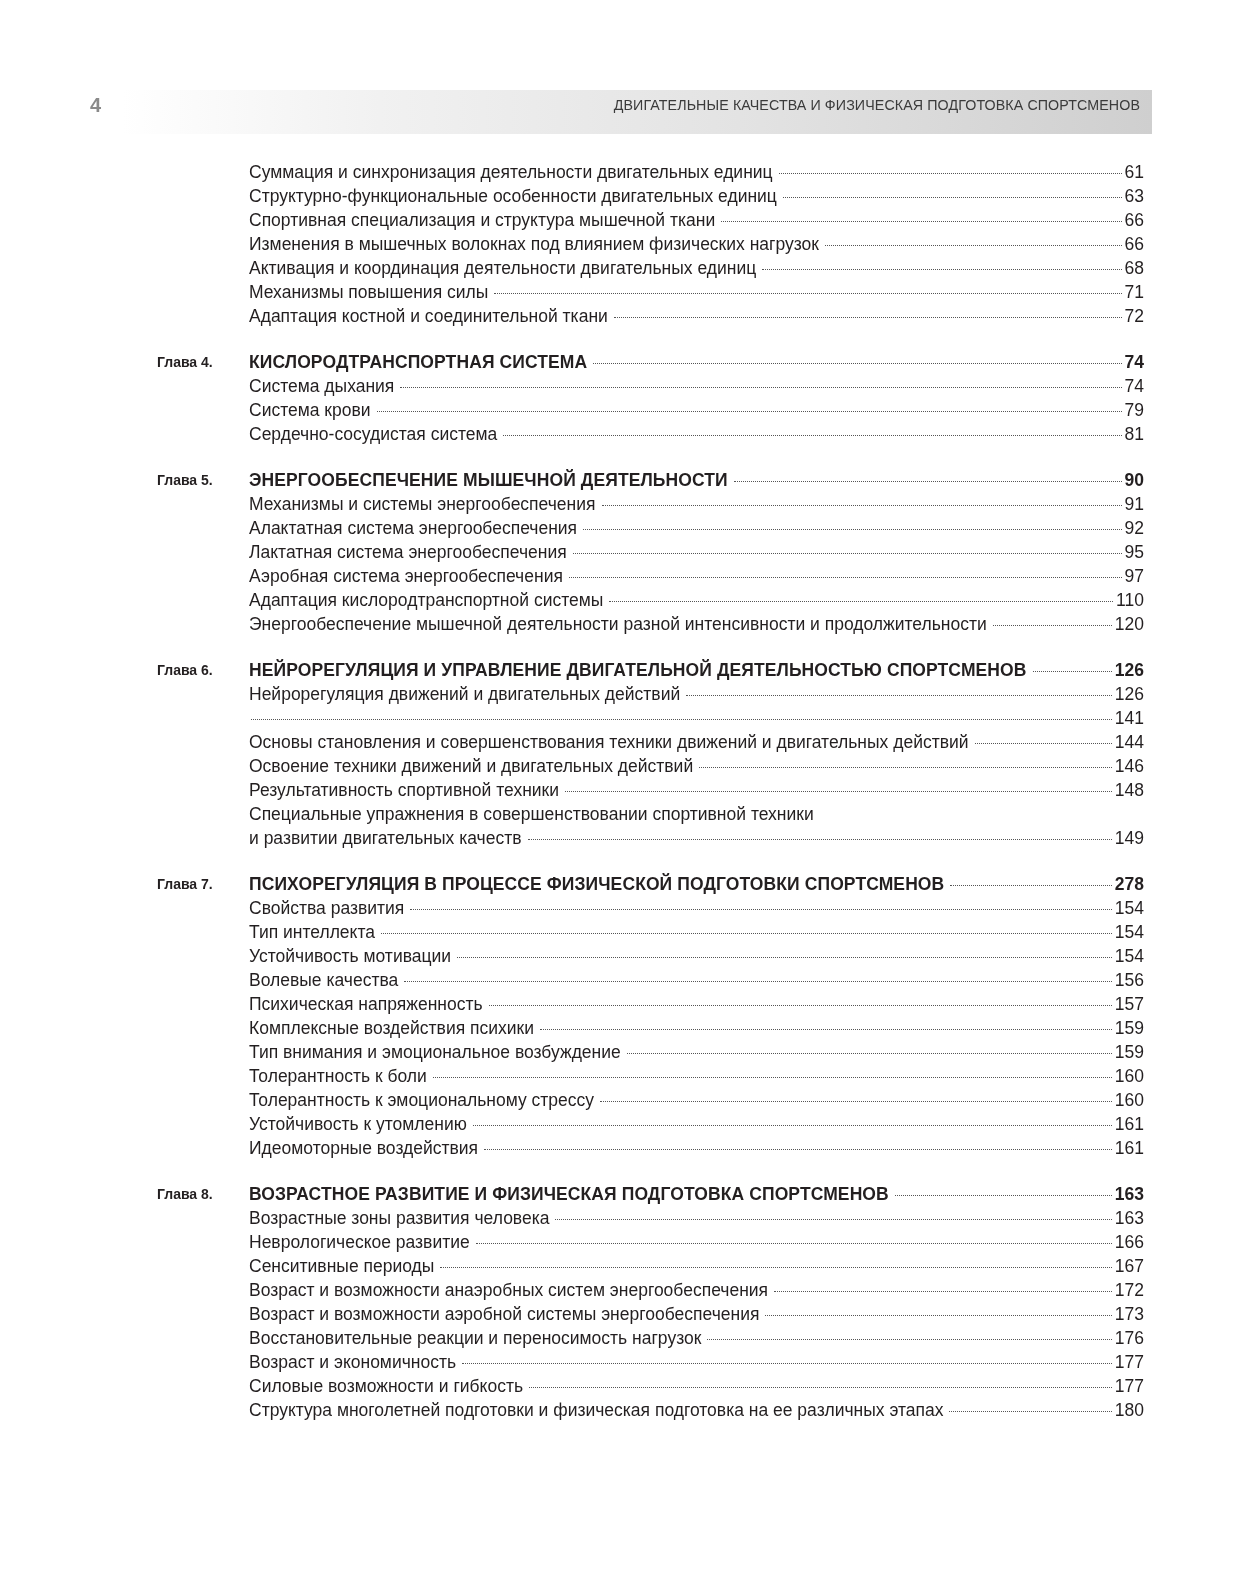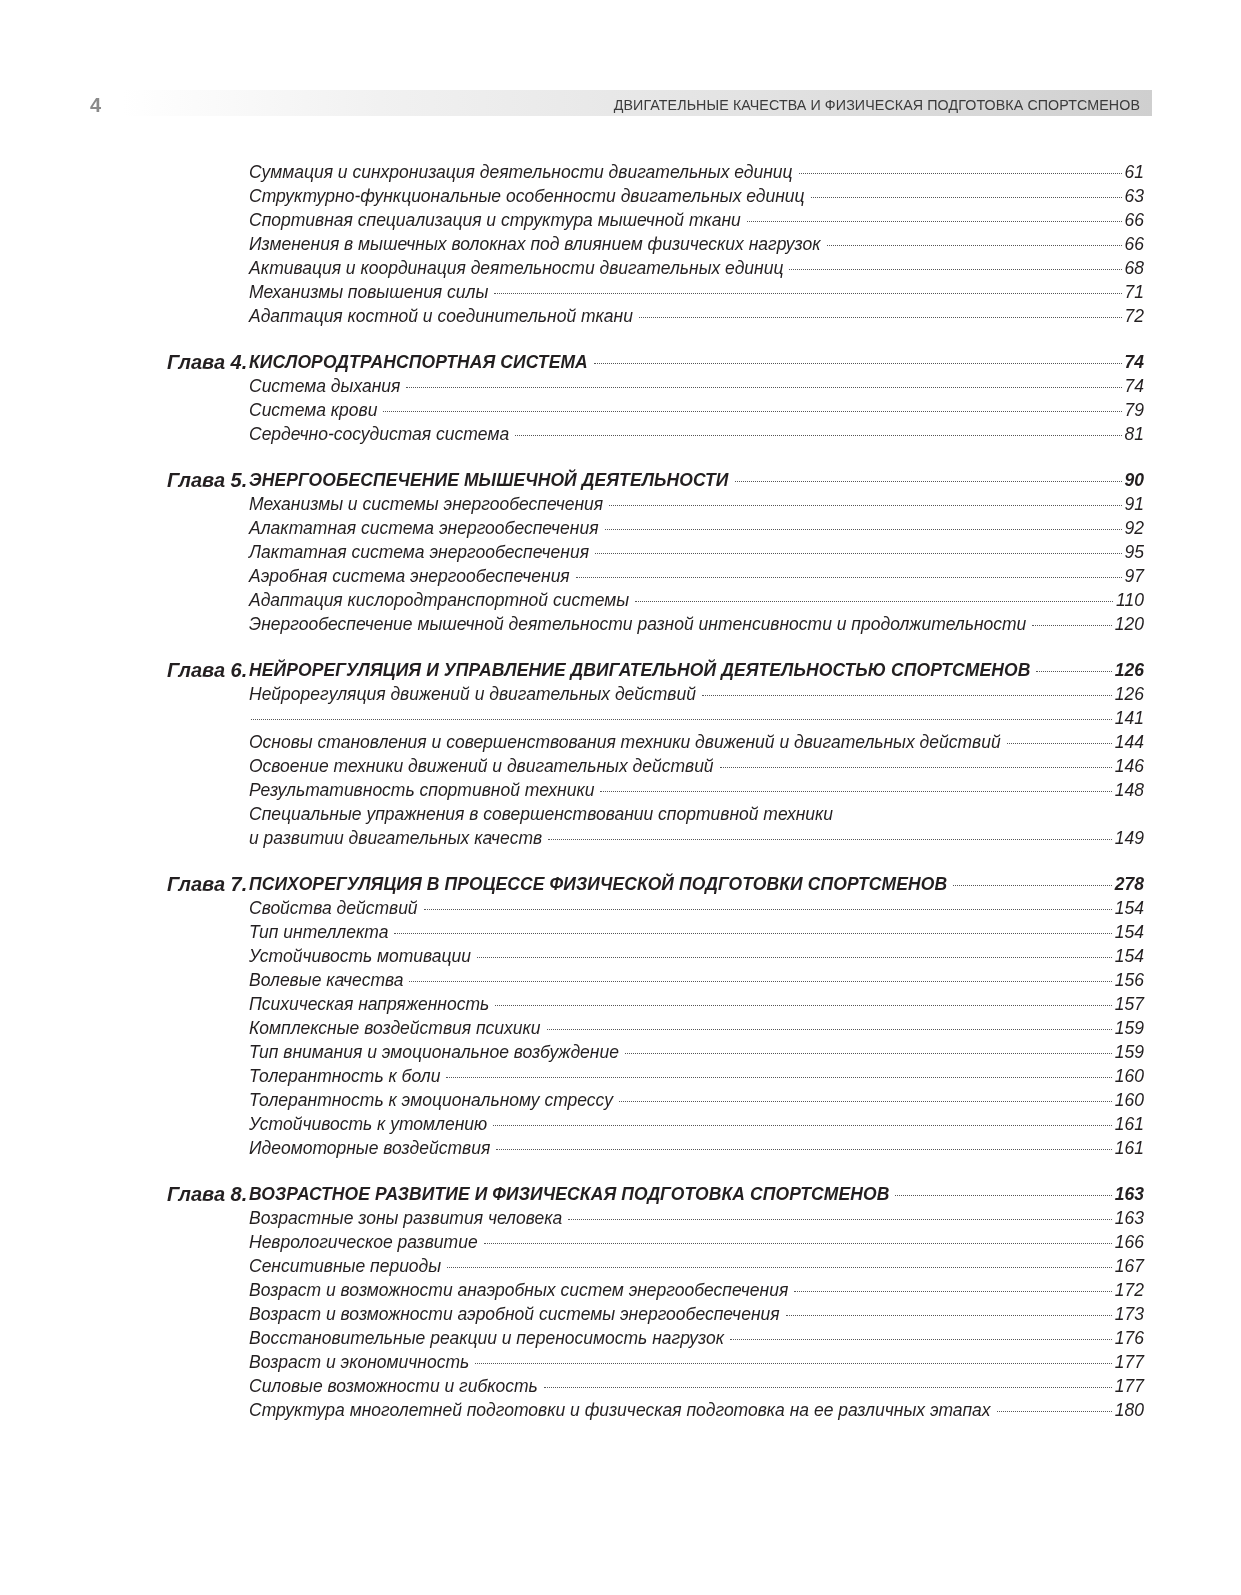--- a/index.html
+++ b/index.html
@@ -14,7 +14,7 @@
     line-height: 28px;
   }
   .running-header {
-    position: absolute; left: 122px; top: 90px; width: 1030px; height: 26px;
+    position: absolute; left: 122px; top: 90px; width: 1030px; height: 44px;
     background: linear-gradient(to right, #ffffff 0%, #f1f1f1 25%, #e3e3e3 60%, #cfcfcf 100%);
   }
   .running-header-title {

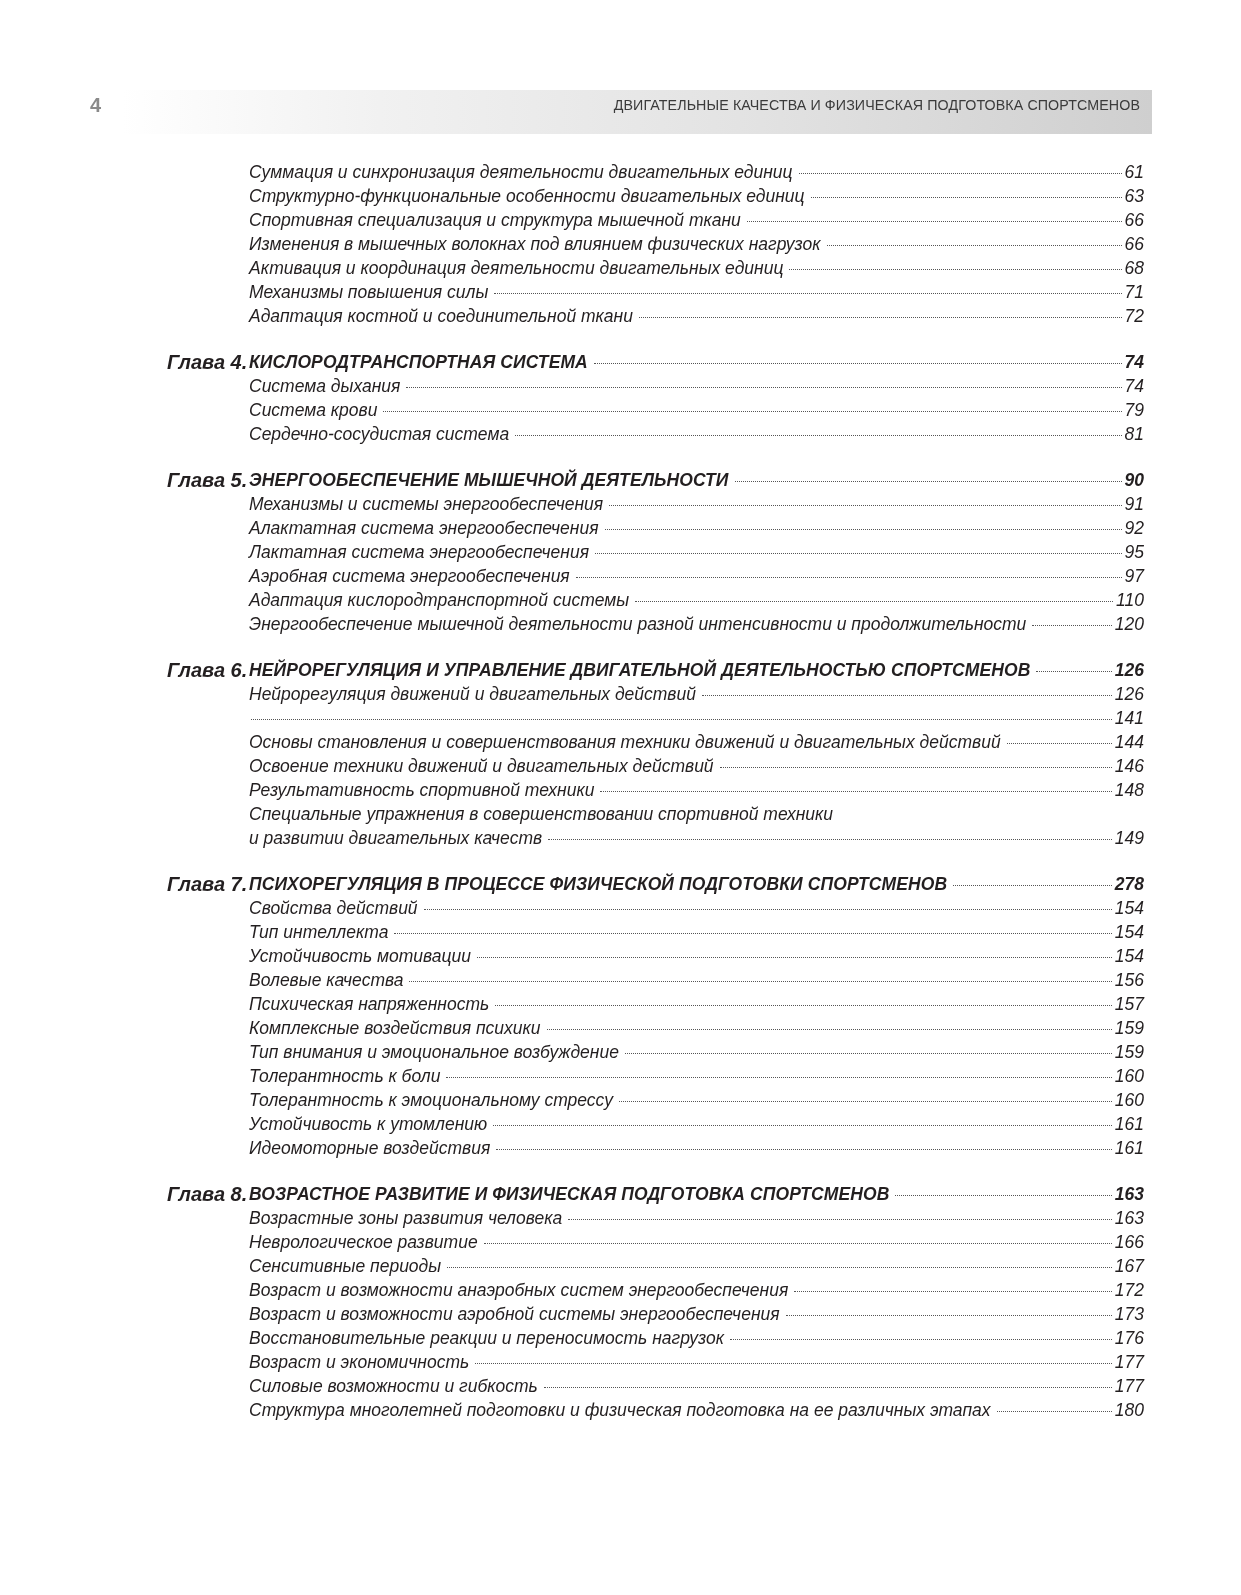--- a/index.html
+++ b/index.html
@@ -24,7 +24,7 @@
     white-space: nowrap;
   }
   .toc {
-    position: absolute; left: 0; top: 160px; width: 1233px; font-style: italic;
+    position: absolute; left: 0; top: 160px; width: 1233px;
   }
   .toc-row {
     position: relative; height: 24px; line-height: 24px;

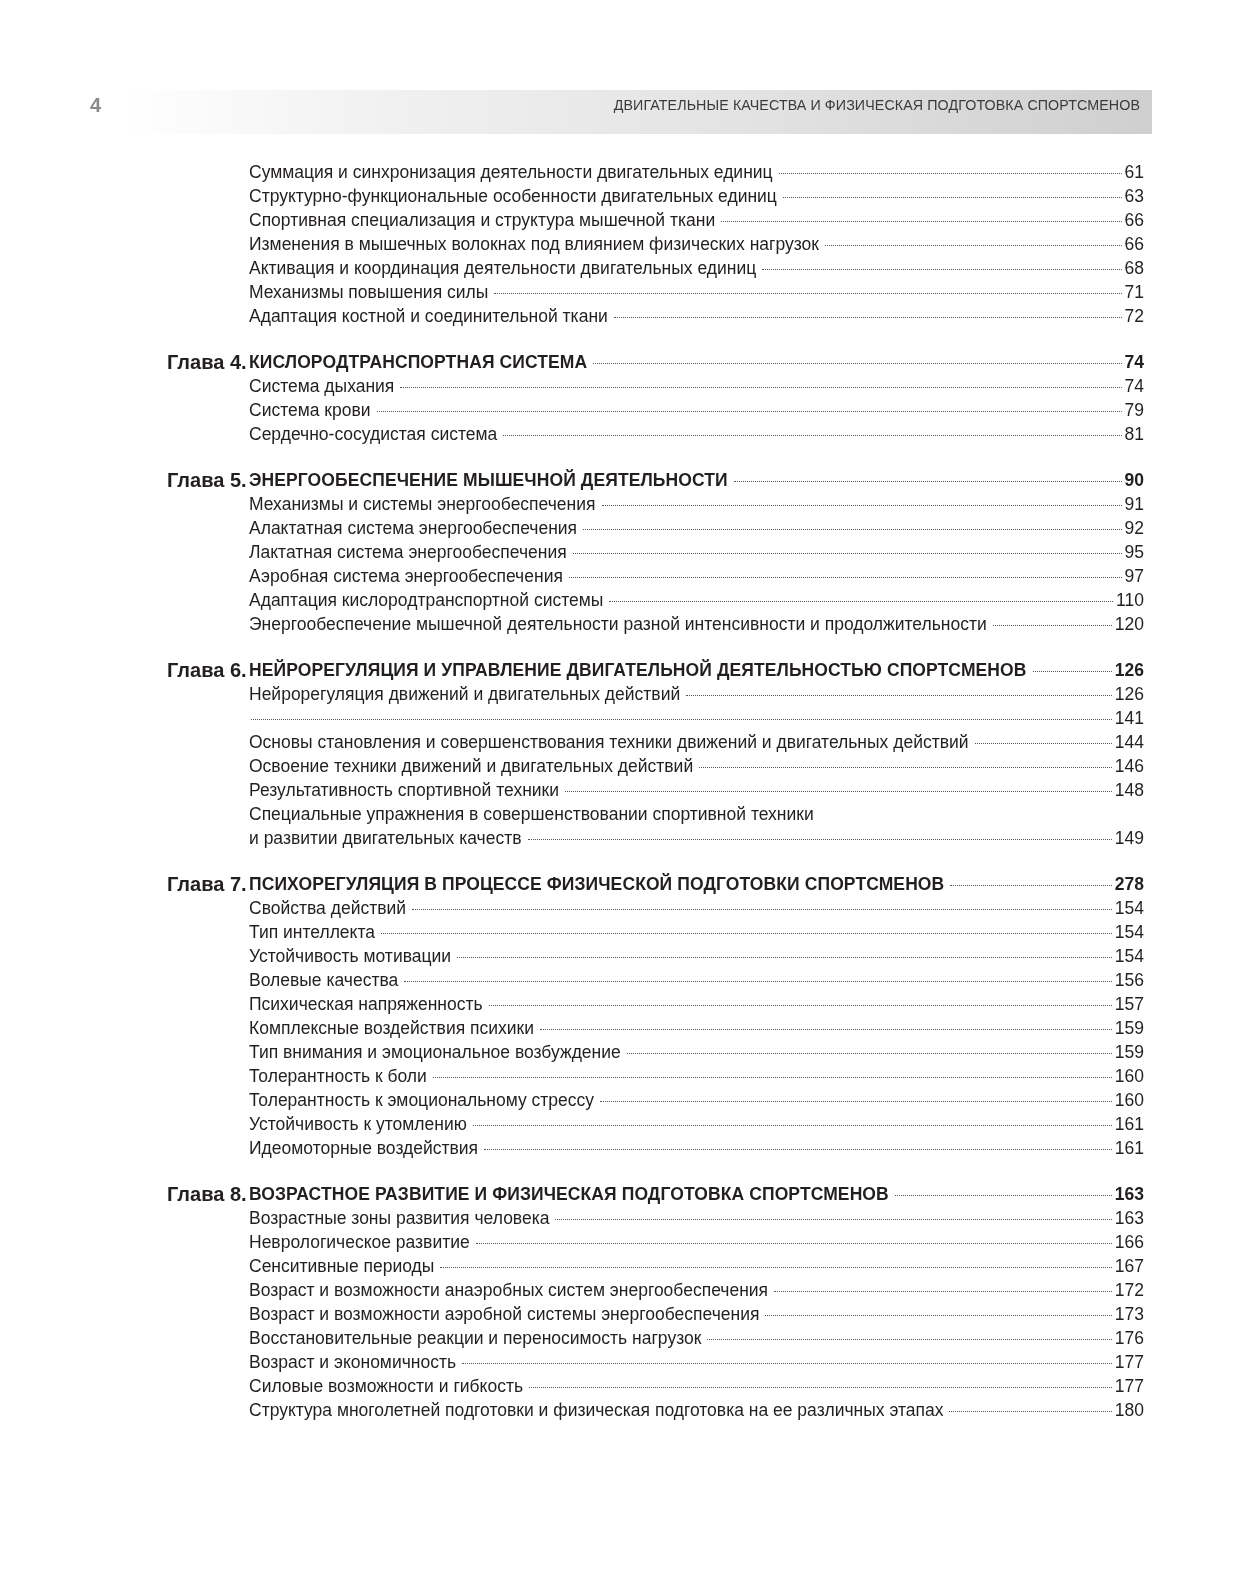--- a/index.html
+++ b/index.html
@@ -33,8 +33,8 @@
   .toc-row.chapter { margin-top: 22px; font-weight: bold; }
   .toc-row.first { margin-top: 0; }
   .chapter-label {
-    position: absolute; left: 167px; top: 0; font-weight: bold;
-    font-size: 20px;
+    position: absolute; left: 157px; top: 0; font-weight: bold;
+    font-size: 14px;
   }
   .entry {
     position: absolute; left: 249px; right: 89px; top: 0;

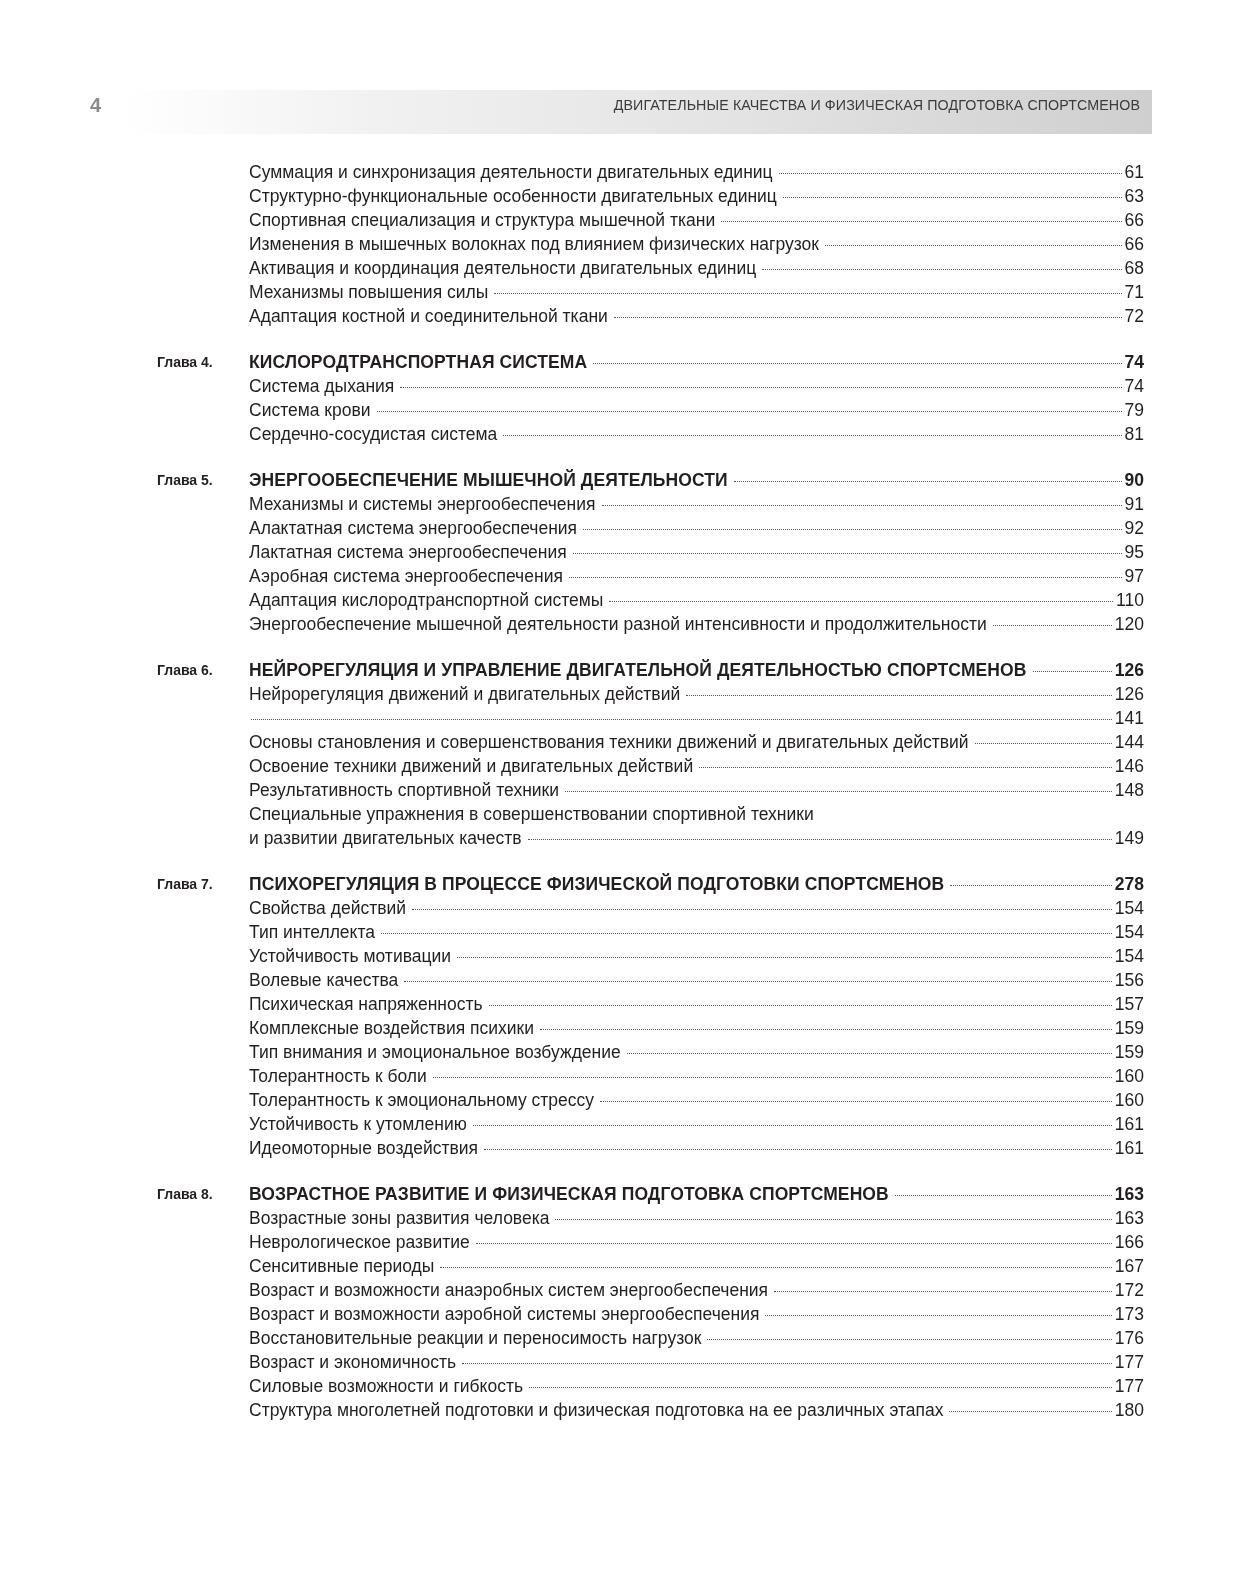--- a/index.html
+++ b/index.html
@@ -249,7 +249,7 @@
     </div>
     <div class="toc-row">
       <div class="entry">
-        <span class="entry-title">Свойства действий</span>
+        <span class="entry-title">Свойства развития</span>
         <span class="leader"></span>
         <span class="entry-page">154</span>
       </div>

